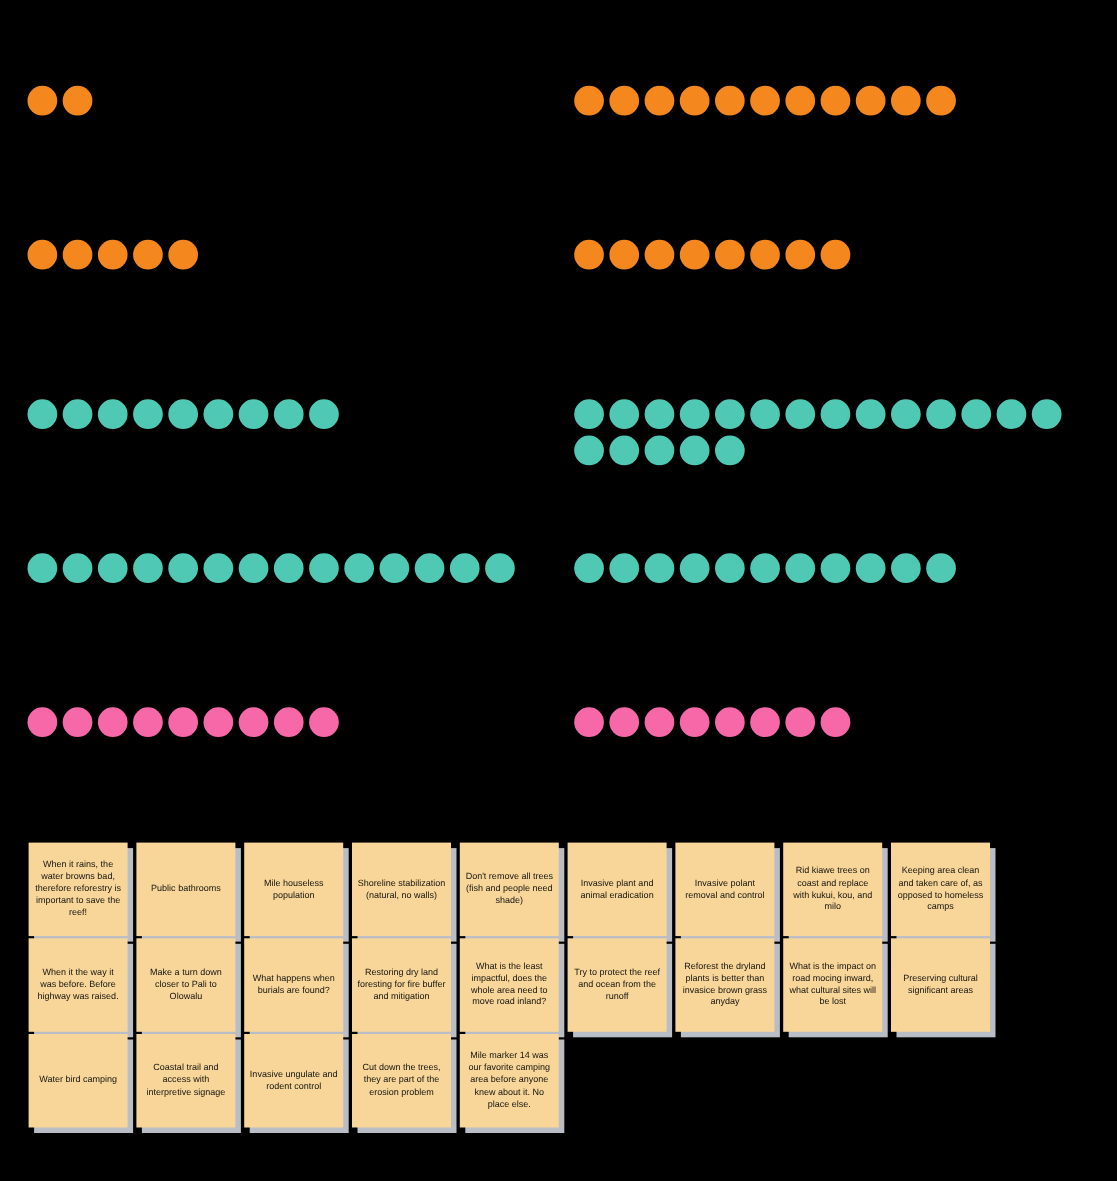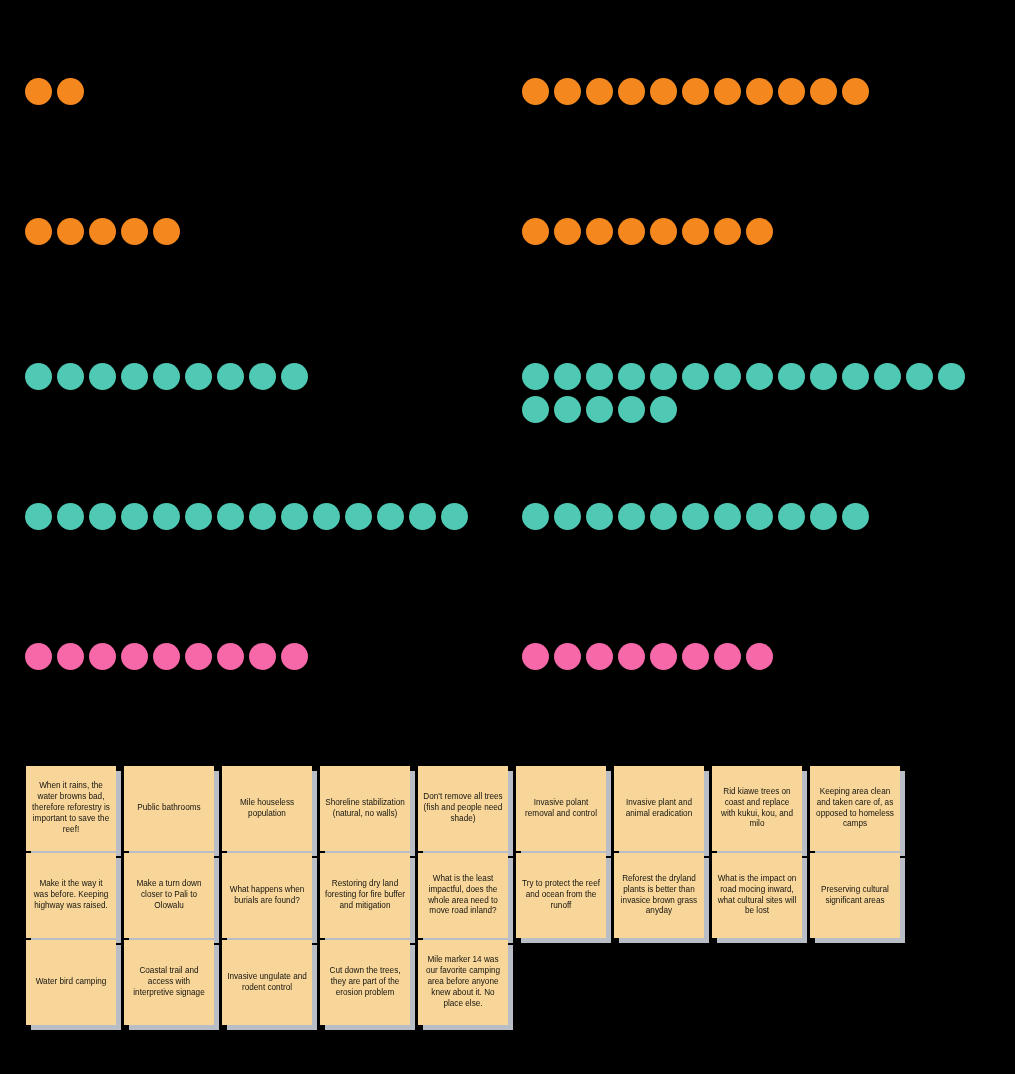--- a/index.html
+++ b/index.html
@@ -291,18 +291,18 @@
         <div class="note">
           <div class="note-shadow"></div>
           <div class="note-body">
+            <div class="note-text">Invasive plant and animal eradication</div>
+          </div>
+        </div>
+        <div class="note">
+          <div class="note-shadow"></div>
+          <div class="note-body">
             <div class="note-text">Invasive polant removal and control</div>
           </div>
         </div>
         <div class="note">
           <div class="note-shadow"></div>
           <div class="note-body">
-            <div class="note-text">Invasive plant and animal eradication</div>
-          </div>
-        </div>
-        <div class="note">
-          <div class="note-shadow"></div>
-          <div class="note-body">
             <div class="note-text">Rid kiawe trees on coast and replace with kukui, kou, and milo</div>
           </div>
         </div>

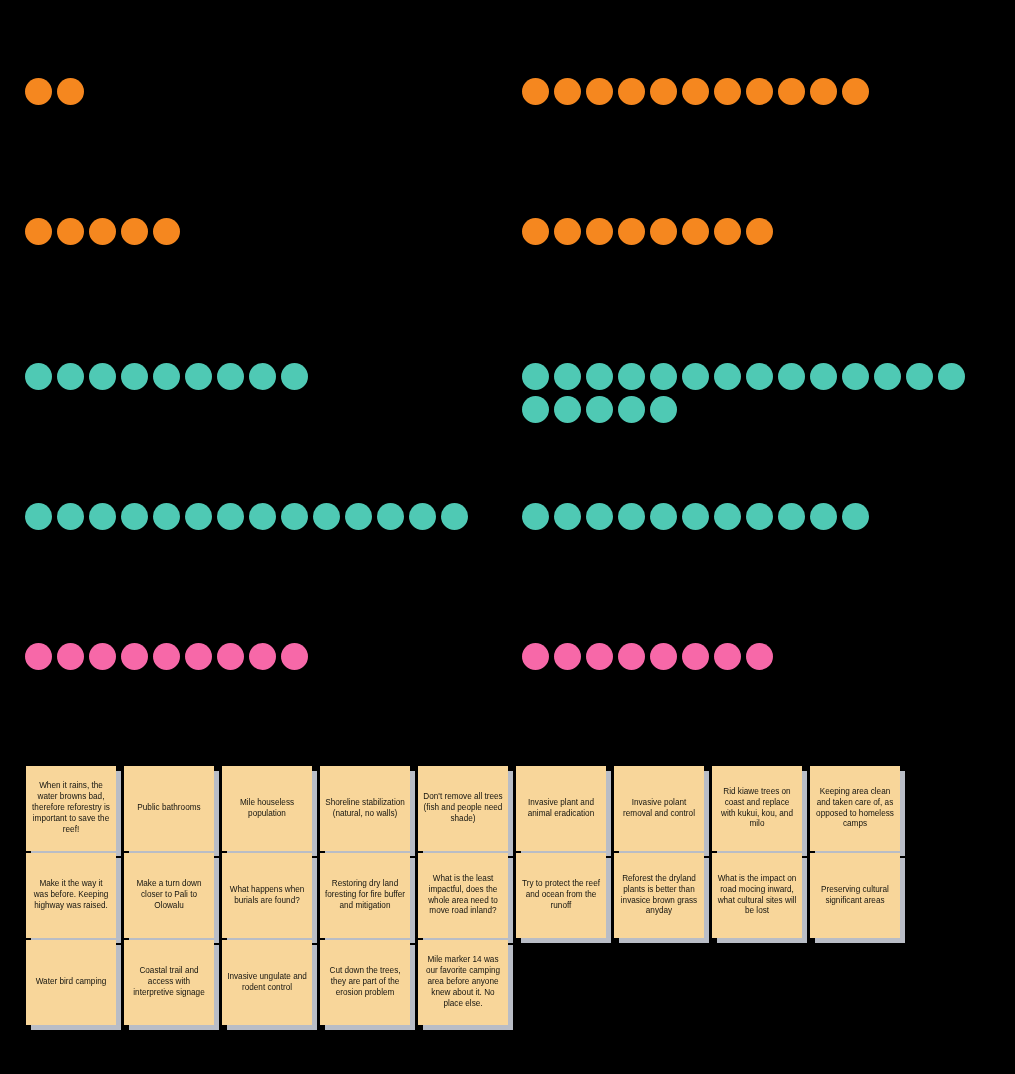--- a/index.html
+++ b/index.html
@@ -317,7 +317,7 @@
         <div class="note">
           <div class="note-shadow"></div>
           <div class="note-body">
-            <div class="note-text">Make it the way it was before. Keeping highway was raised.</div>
+            <div class="note-text">When it the way it was before. Before highway was raised.</div>
           </div>
         </div>
         <div class="note">

